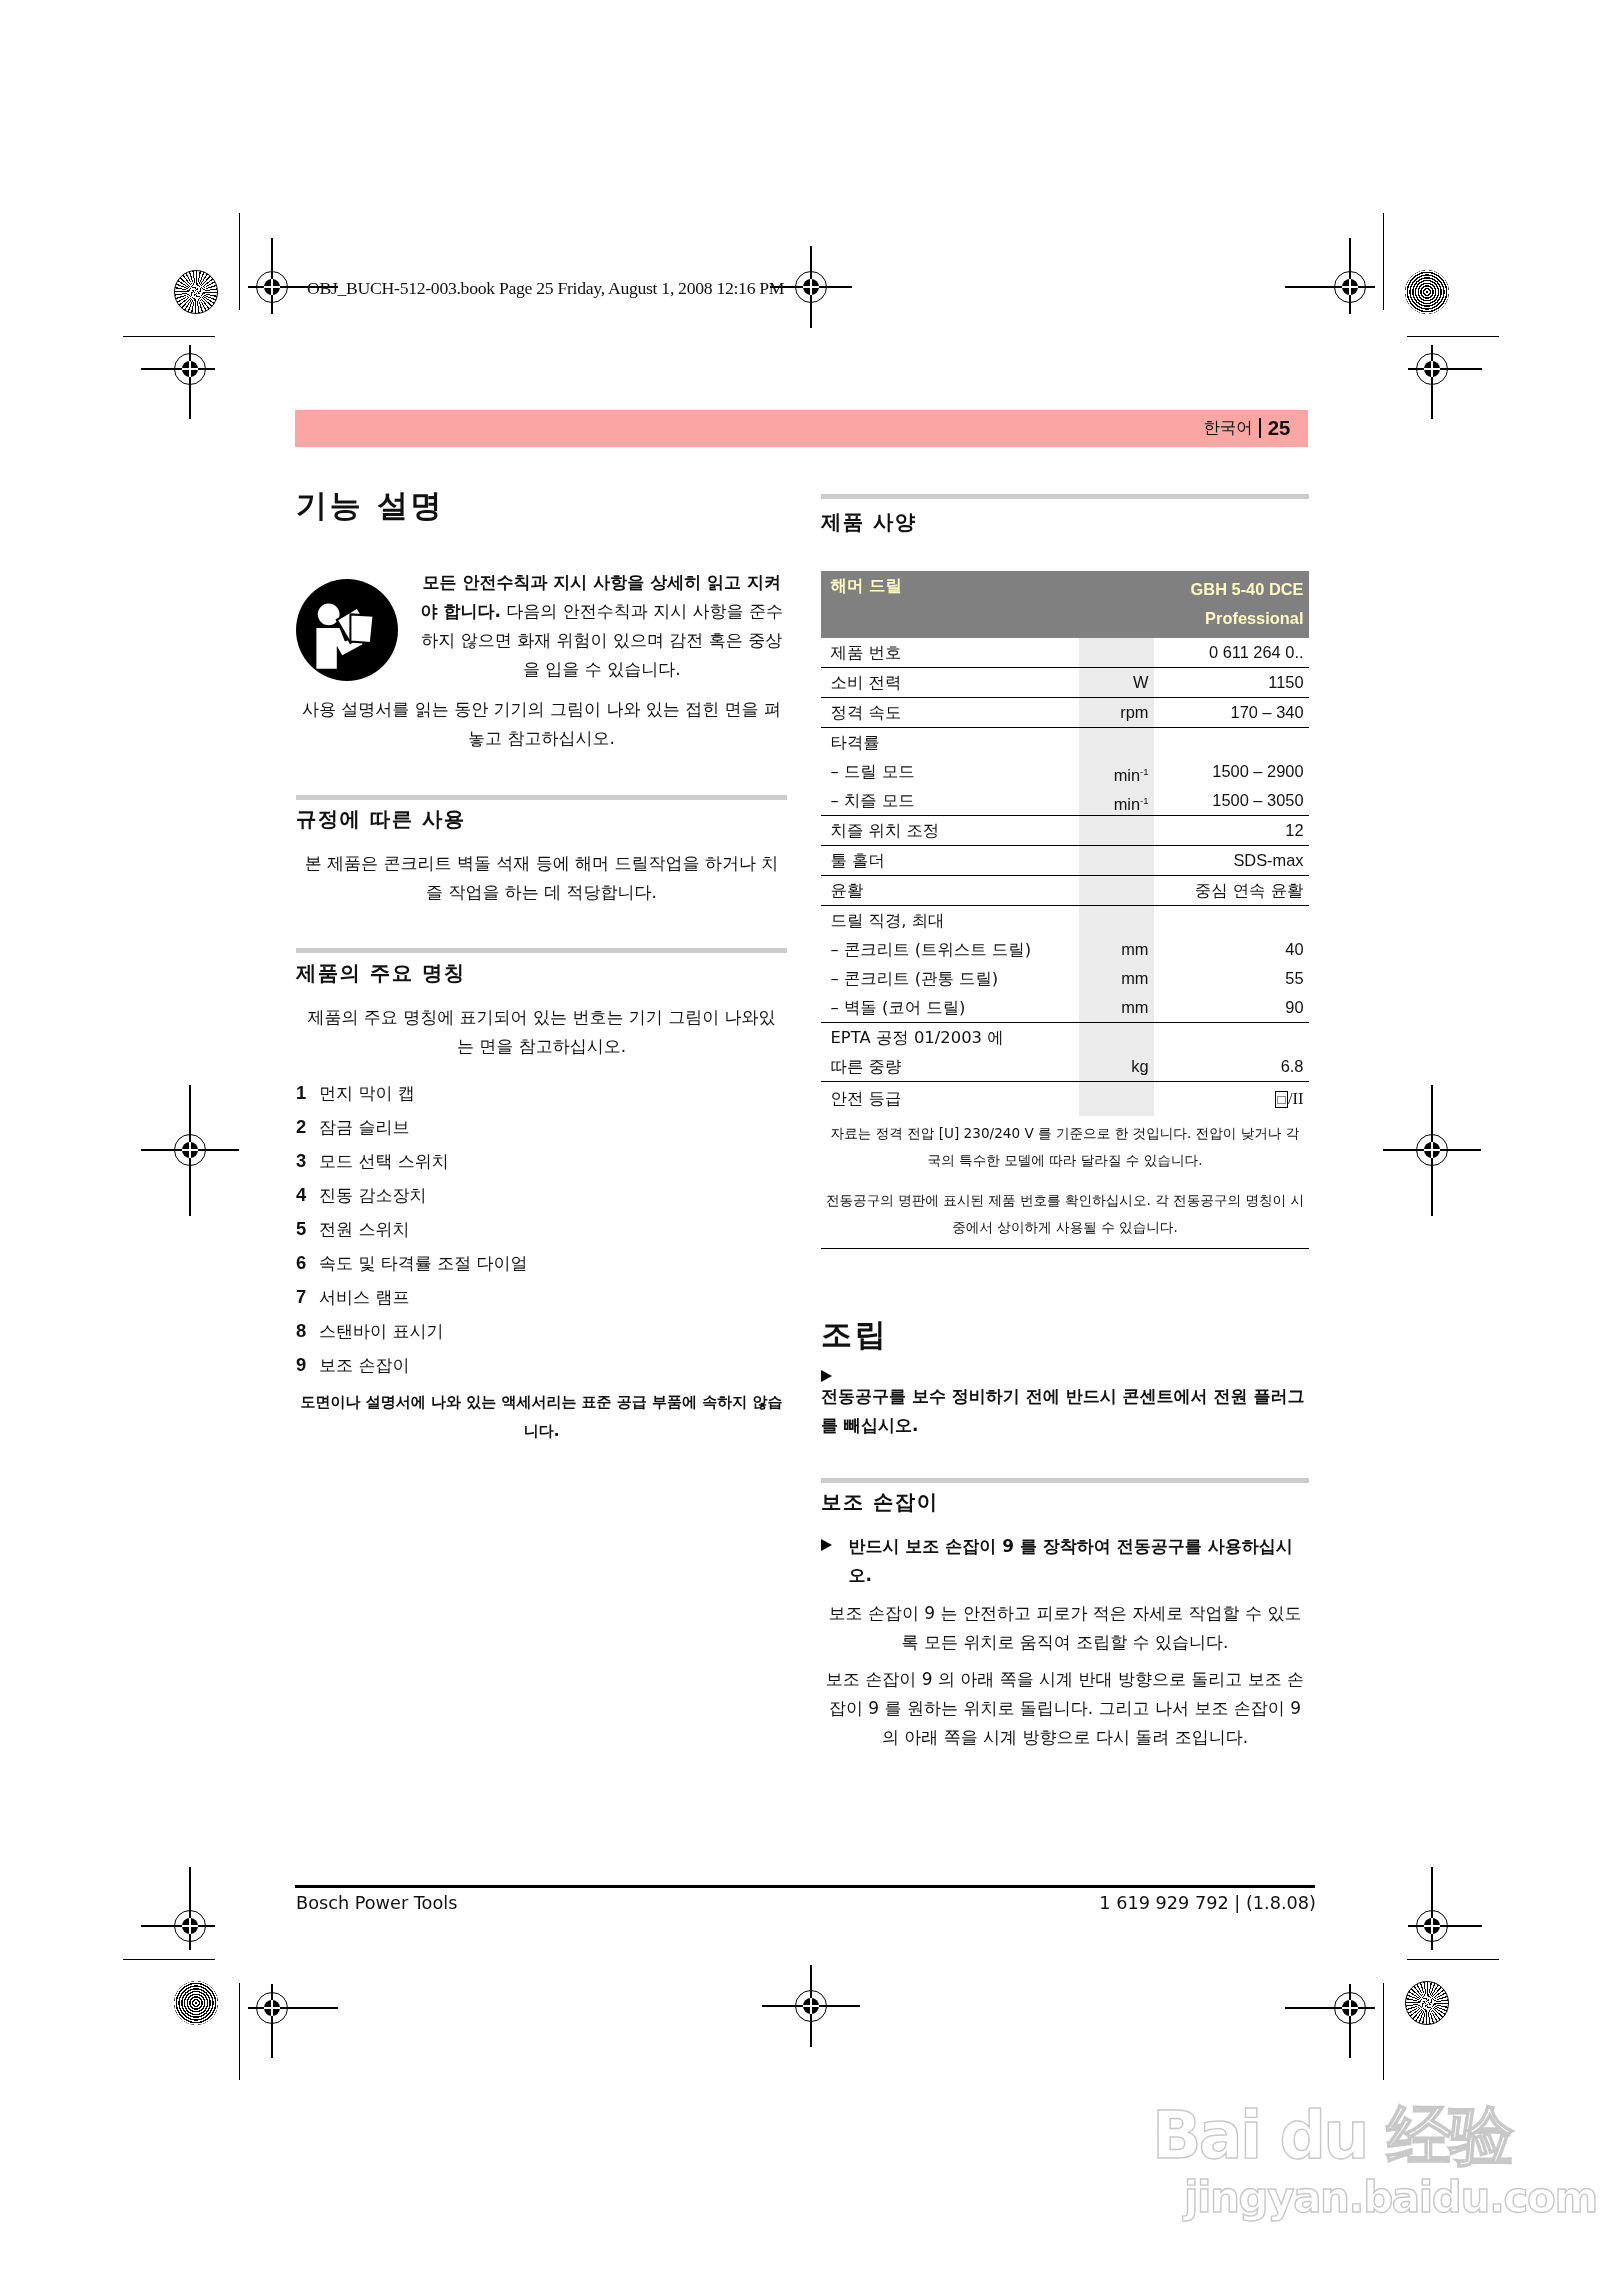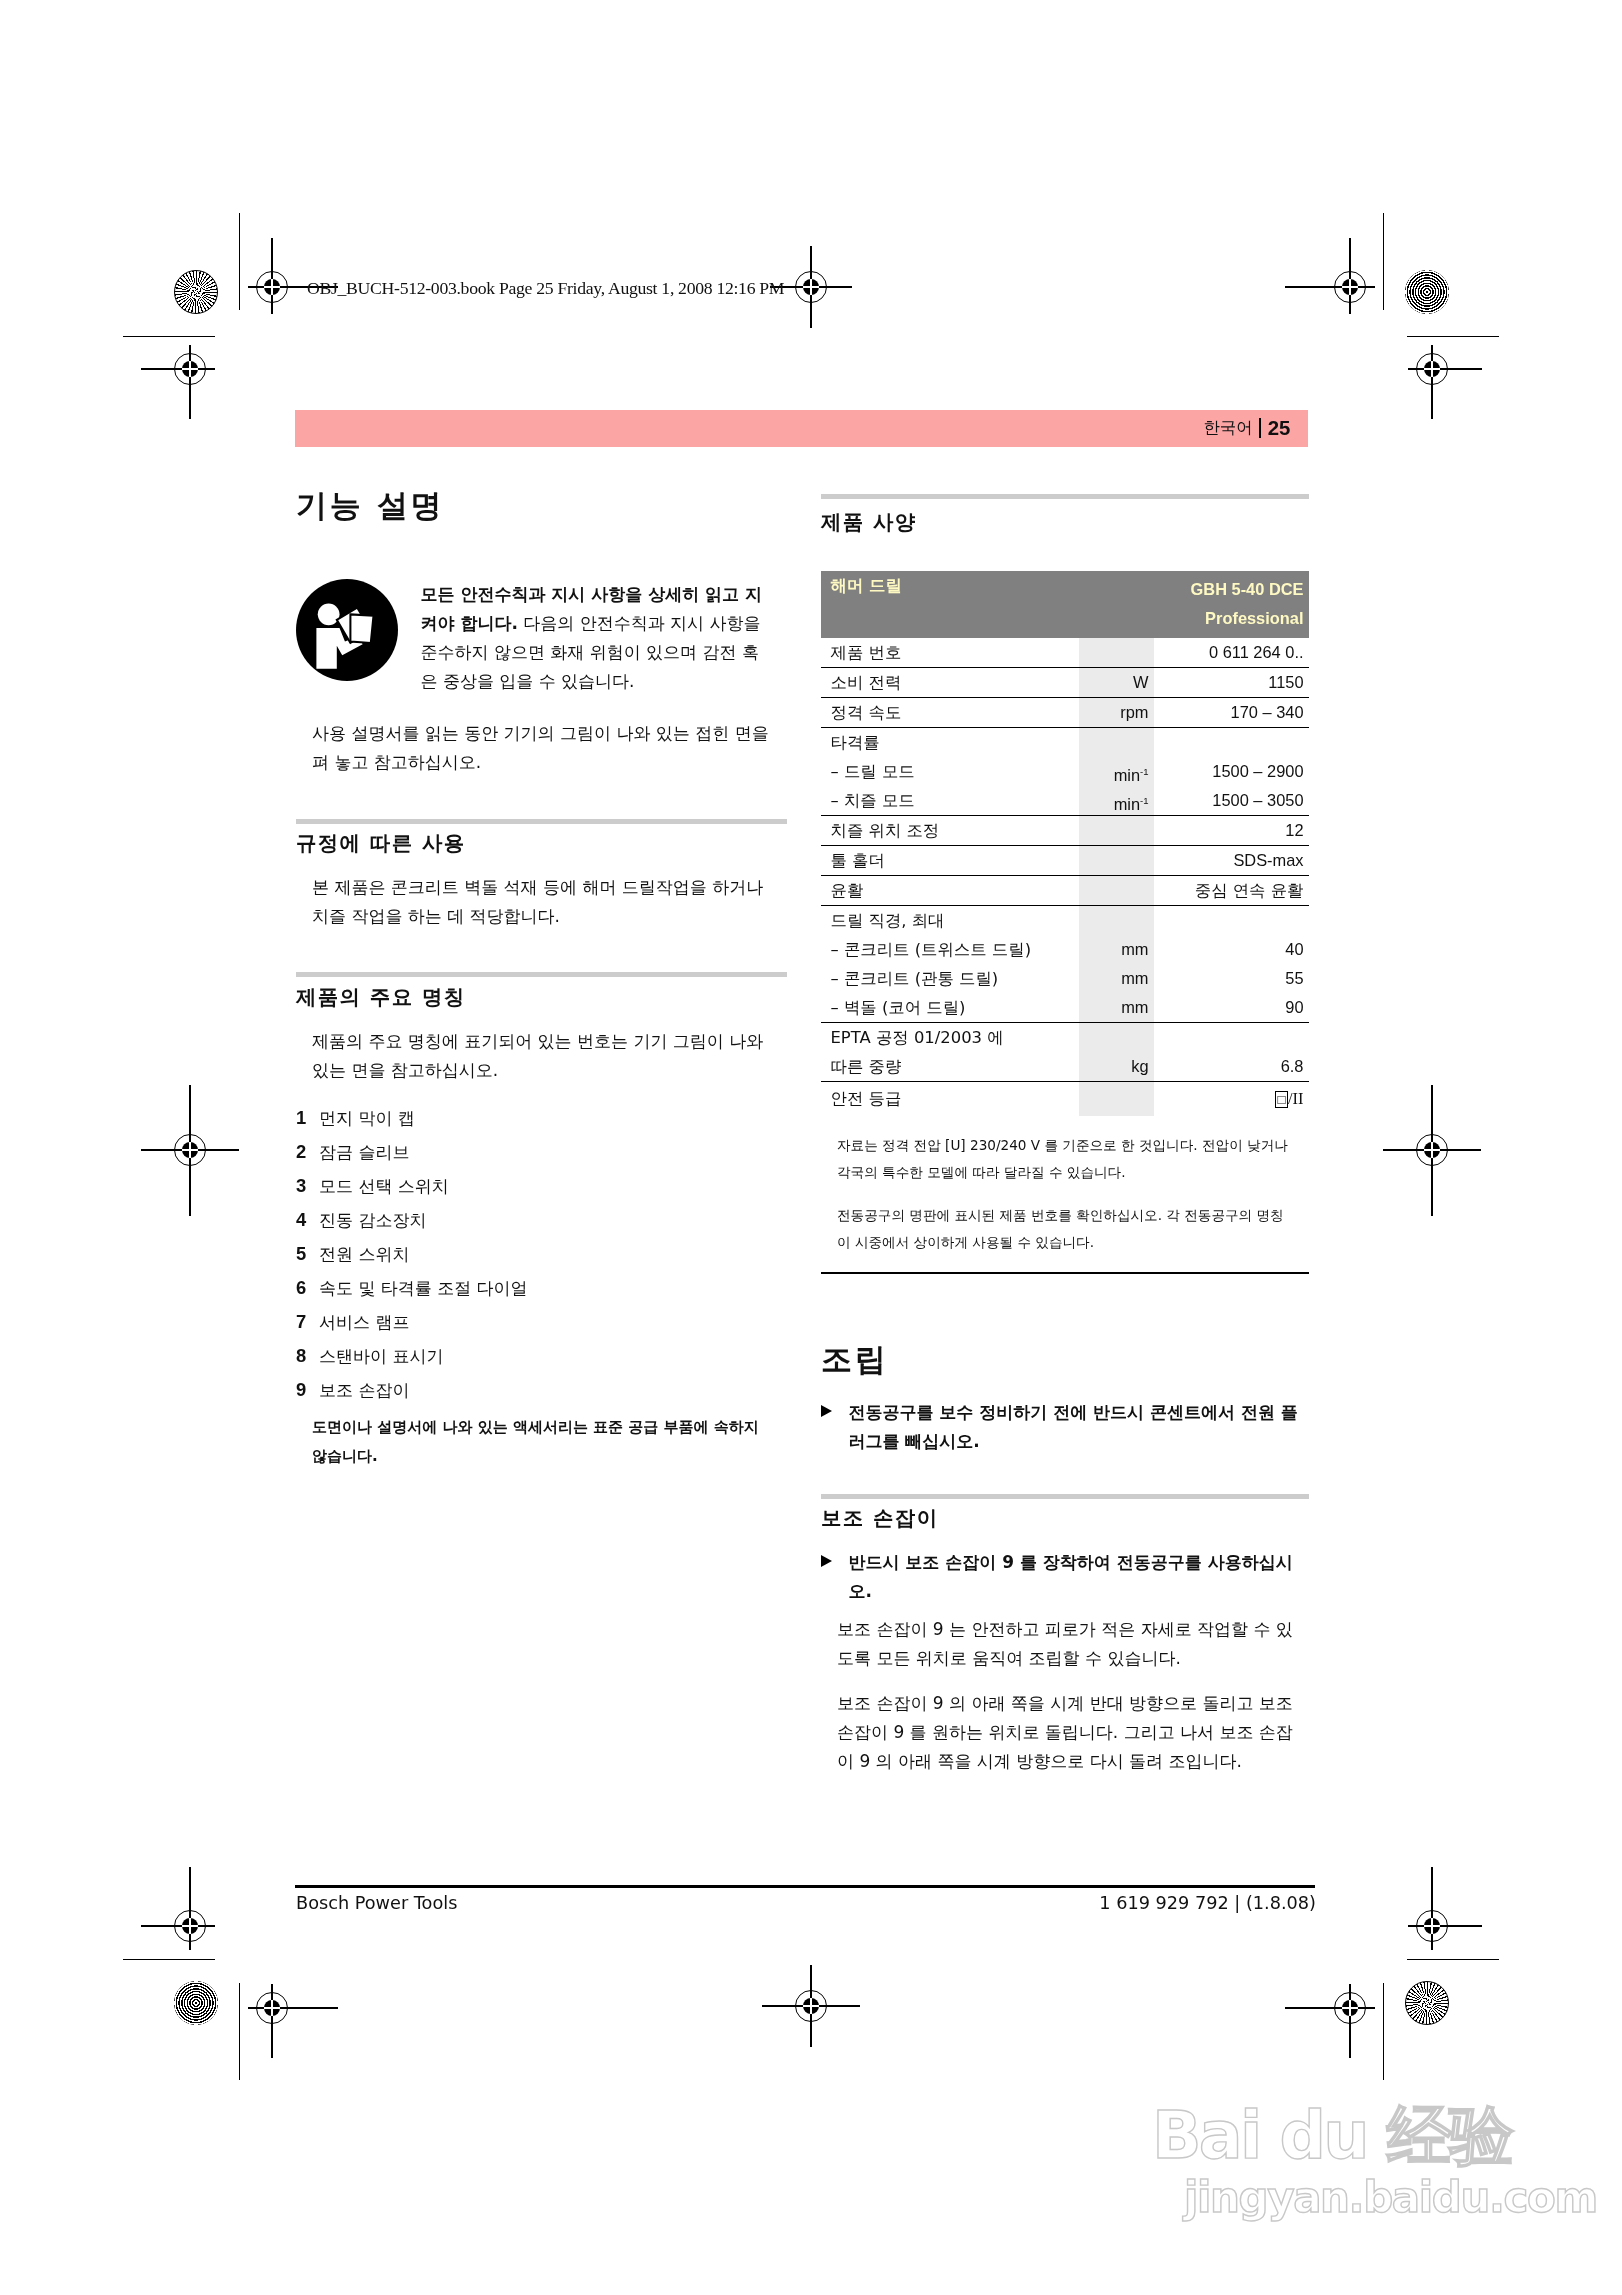--- a/index.html
+++ b/index.html
@@ -35,7 +35,7 @@
   h1 { font-size:31px; font-weight:bold; margin:0; letter-spacing:2.7px; }
   h2 { font-size:20.4px; font-weight:bold; margin:0; letter-spacing:1.4px; }
   .rule { height:4.8px; background:#cccccc; }
-  p { margin:16px; font-size:17px; line-height:29px; }
+  p { margin:4px; font-size:17px; line-height:29px;text-align:center; }
   .bold { font-weight:bold; }
 
   .warn-block { display:flex; margin-top:37px; }

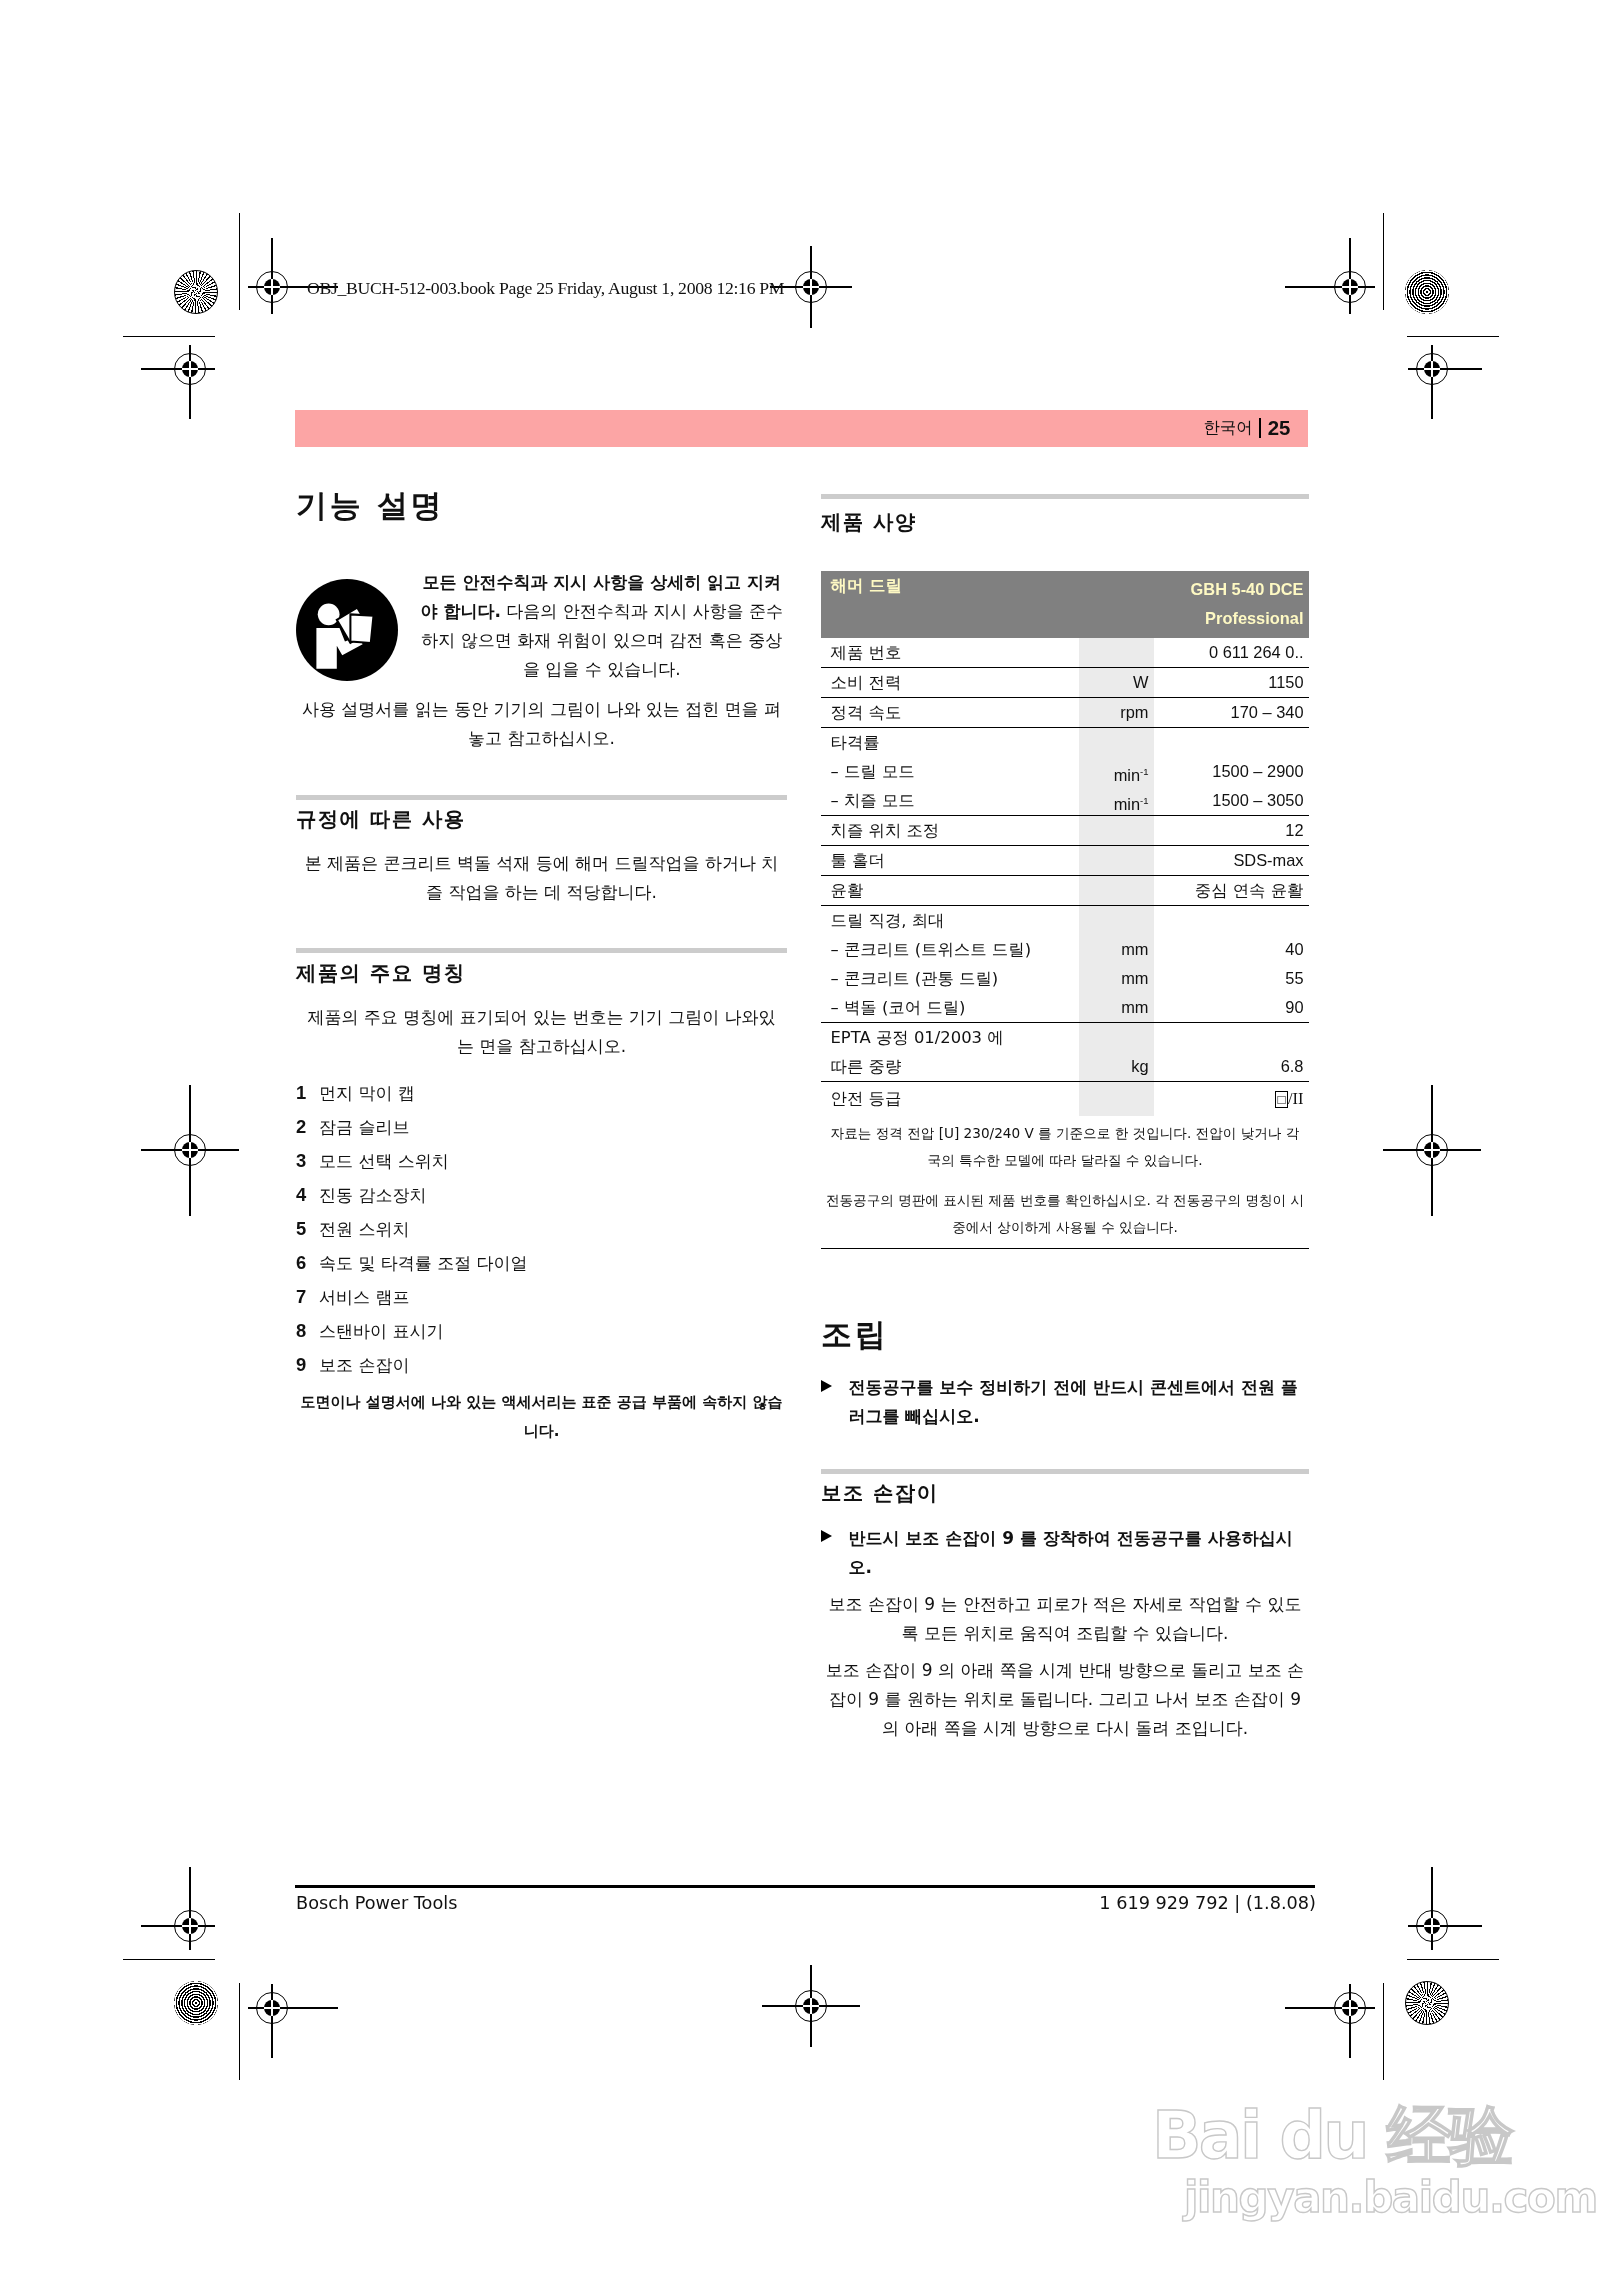--- a/index.html
+++ b/index.html
@@ -424,7 +424,7 @@
   <div style="height:1.4px;background:#000;margin-top:6.8px;"></div>
 
   <h1 style="margin-top:65px;">조립</h1>
-  <div class="bullet" style="margin-top:17px;">
+  <div class="bullet" style="margin-top:7px;flex-direction:column;">
     <span class="tri" style="margin-top:6.8px;"></span>
     <span class="txt">전동공구를 보수 정비하기 전에 반드시 콘센트에서 전원 플러그를 빼십시오.</span>
   </div>

